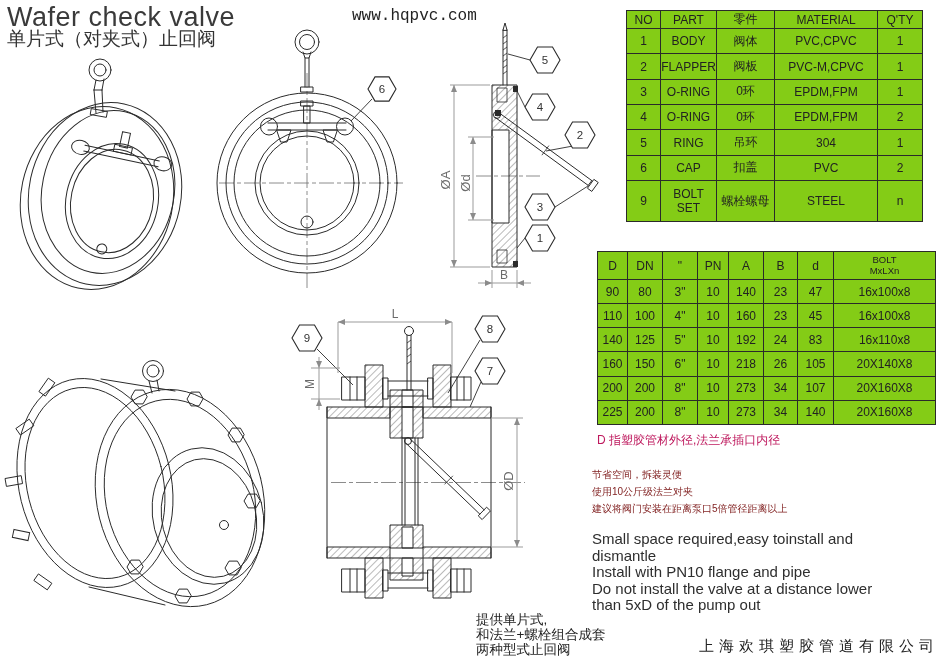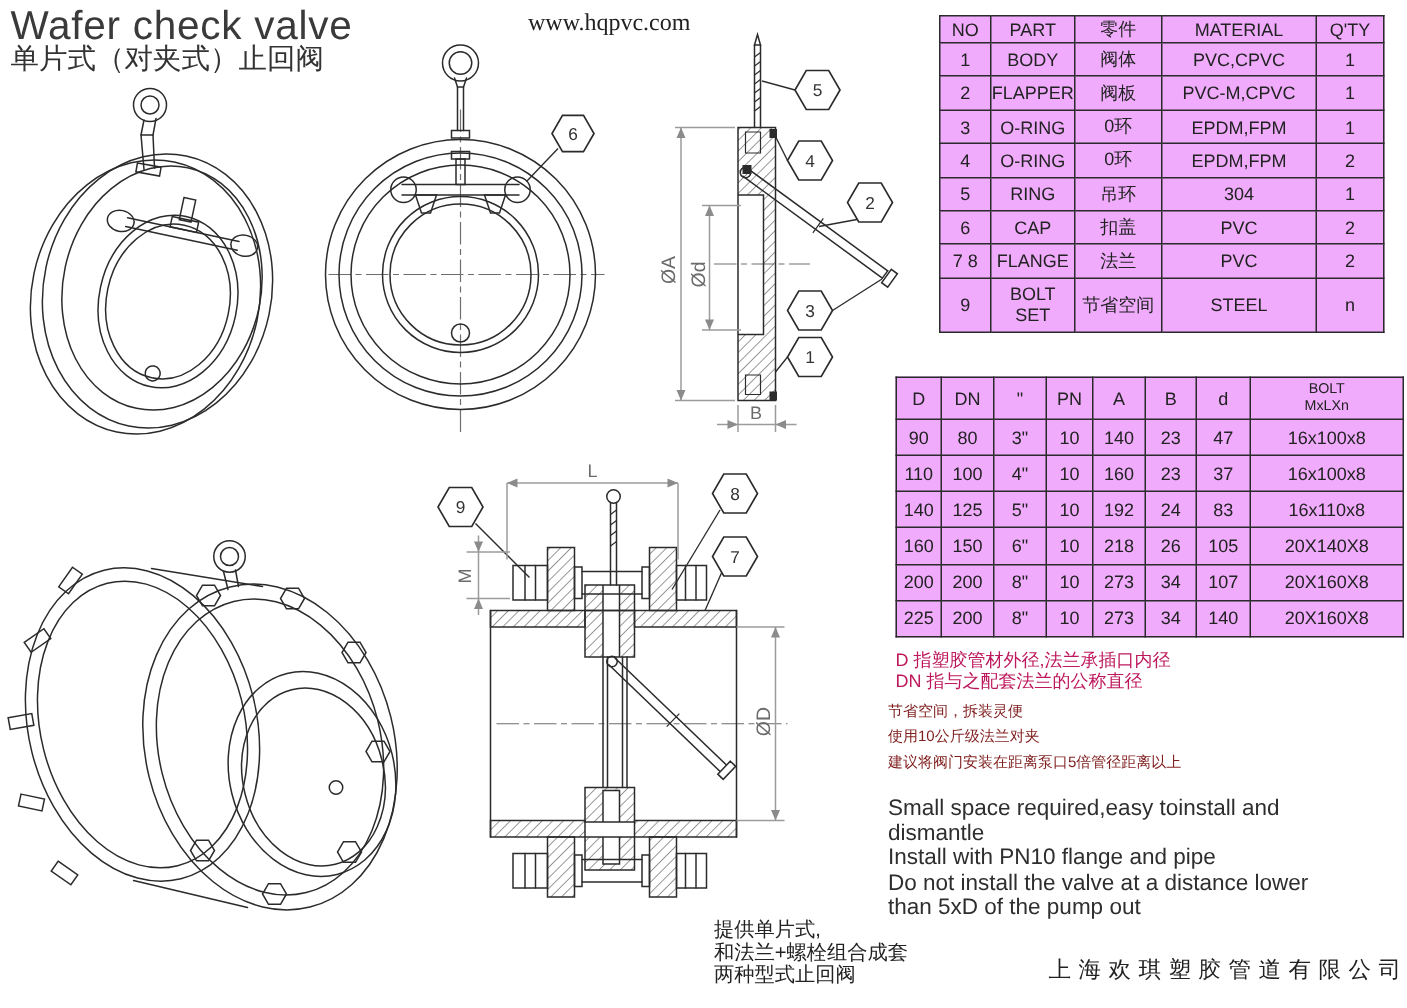--- a/index.html
+++ b/index.html
@@ -11,7 +11,7 @@
   .title-en { position:absolute; left:7px; top:2px; font-size:27px; color:#3a3a3a; letter-spacing:.5px; }
   .title-zh { position:absolute; left:7px; top:26px; font-size:19px; color:#333;text-align:right; }
   .website  { position:absolute; left:352px; top:7px; font-size:16px; color:#222;
-              font-family:Liberation Serif, serif; }
+              font-family:Liberation Mono, monospace; }
 
   
   table { border-collapse:collapse; table-layout:fixed; background:#f0abfc; }

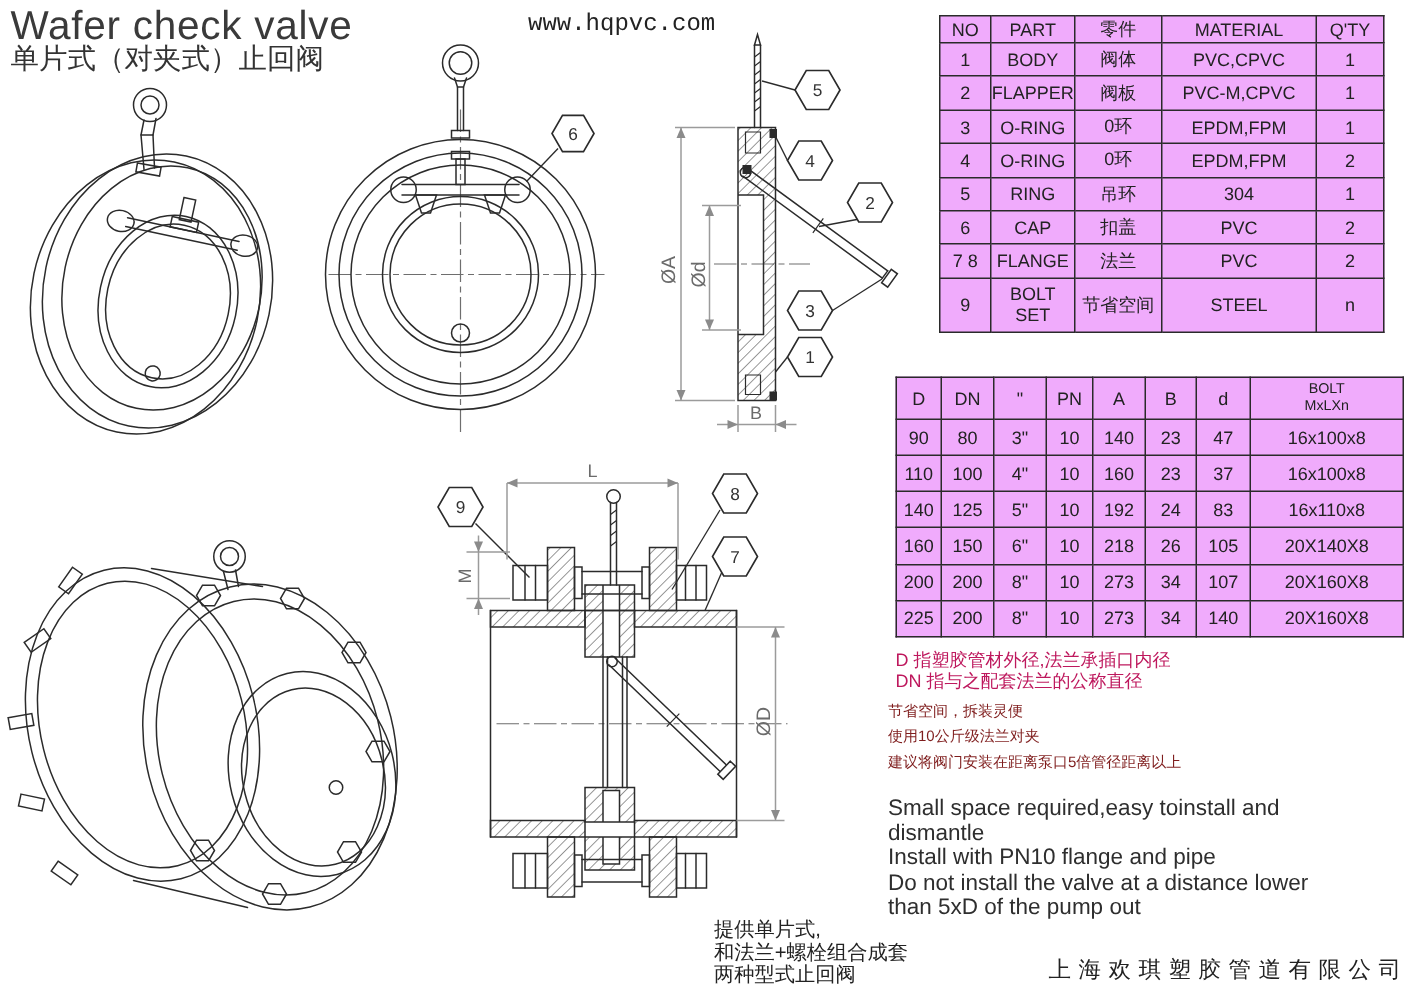--- a/index.html
+++ b/index.html
@@ -14,7 +14,7 @@
               font-family:Liberation Mono, monospace; }
 
   
-  table { border-collapse:collapse; table-layout:fixed; background:#f0abfc; }
+  table { border-collapse:collapse; table-layout:fixed; background:#84cc16; }
   th, td { border:1px solid #2a2a2a; text-align:center; vertical-align:middle;
            font-size:12px; font-weight:normal; color:#222; padding:0; overflow:hidden; }
   .parts-table { position:absolute; left:626px; top:10px; width:297px; height:212px; }

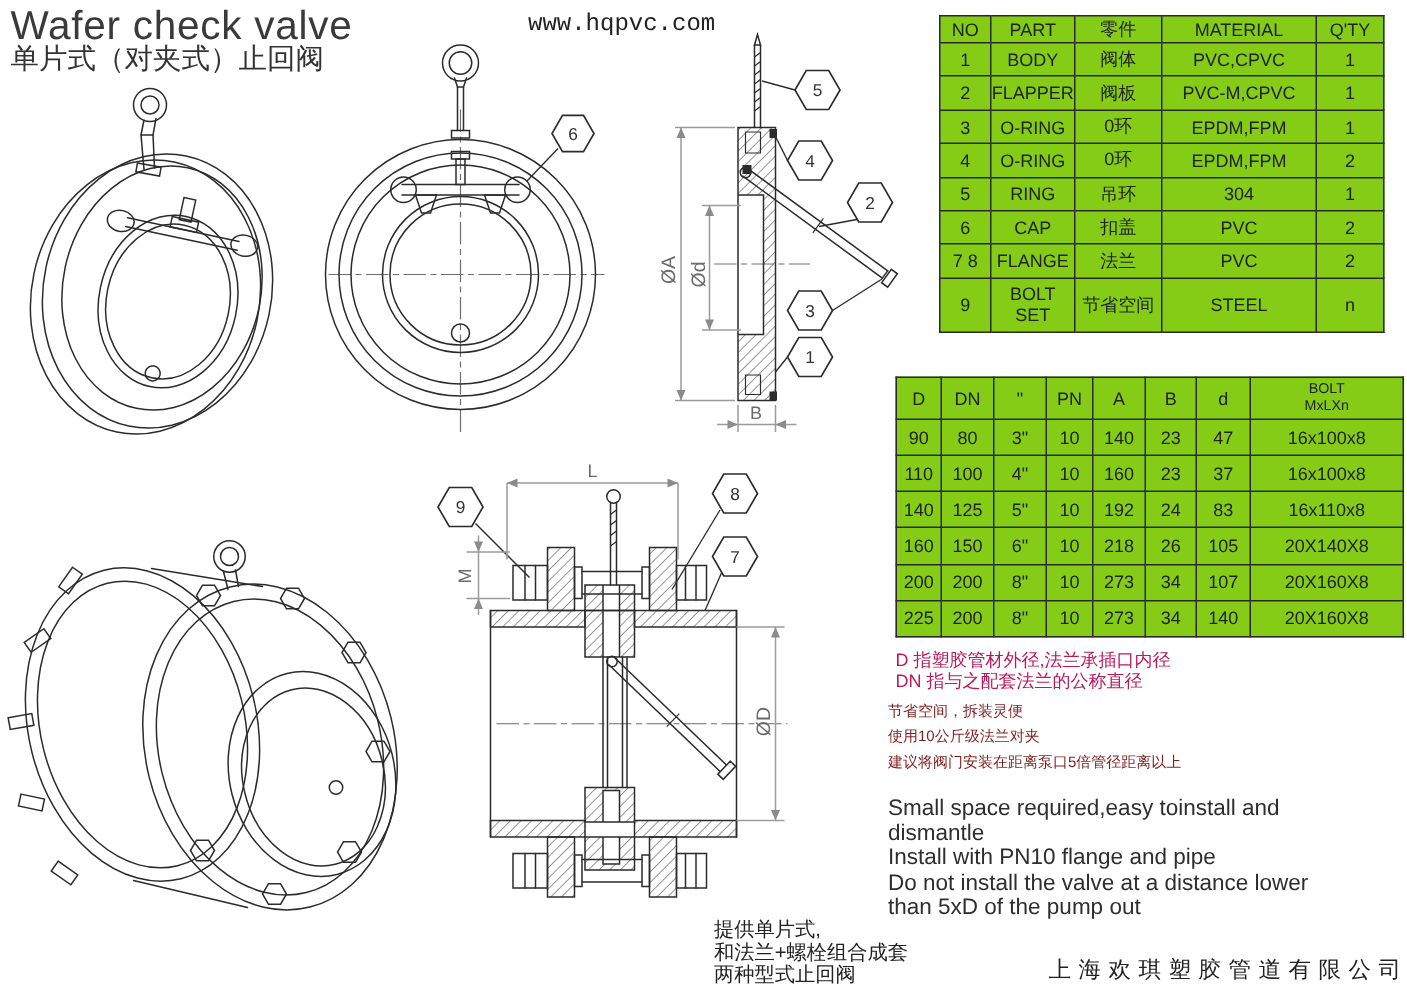--- a/index.html
+++ b/index.html
@@ -115,13 +115,6 @@
           <td>2</td>
         </tr>
         <tr>
-          <td>7 8</td>
-          <td>FLANGE</td>
-          <td>法兰</td>
-          <td>PVC</td>
-          <td>2</td>
-        </tr>
-        <tr>
           <td>9</td>
           <td>BOLT SET</td>
           <td>节省空间</td>

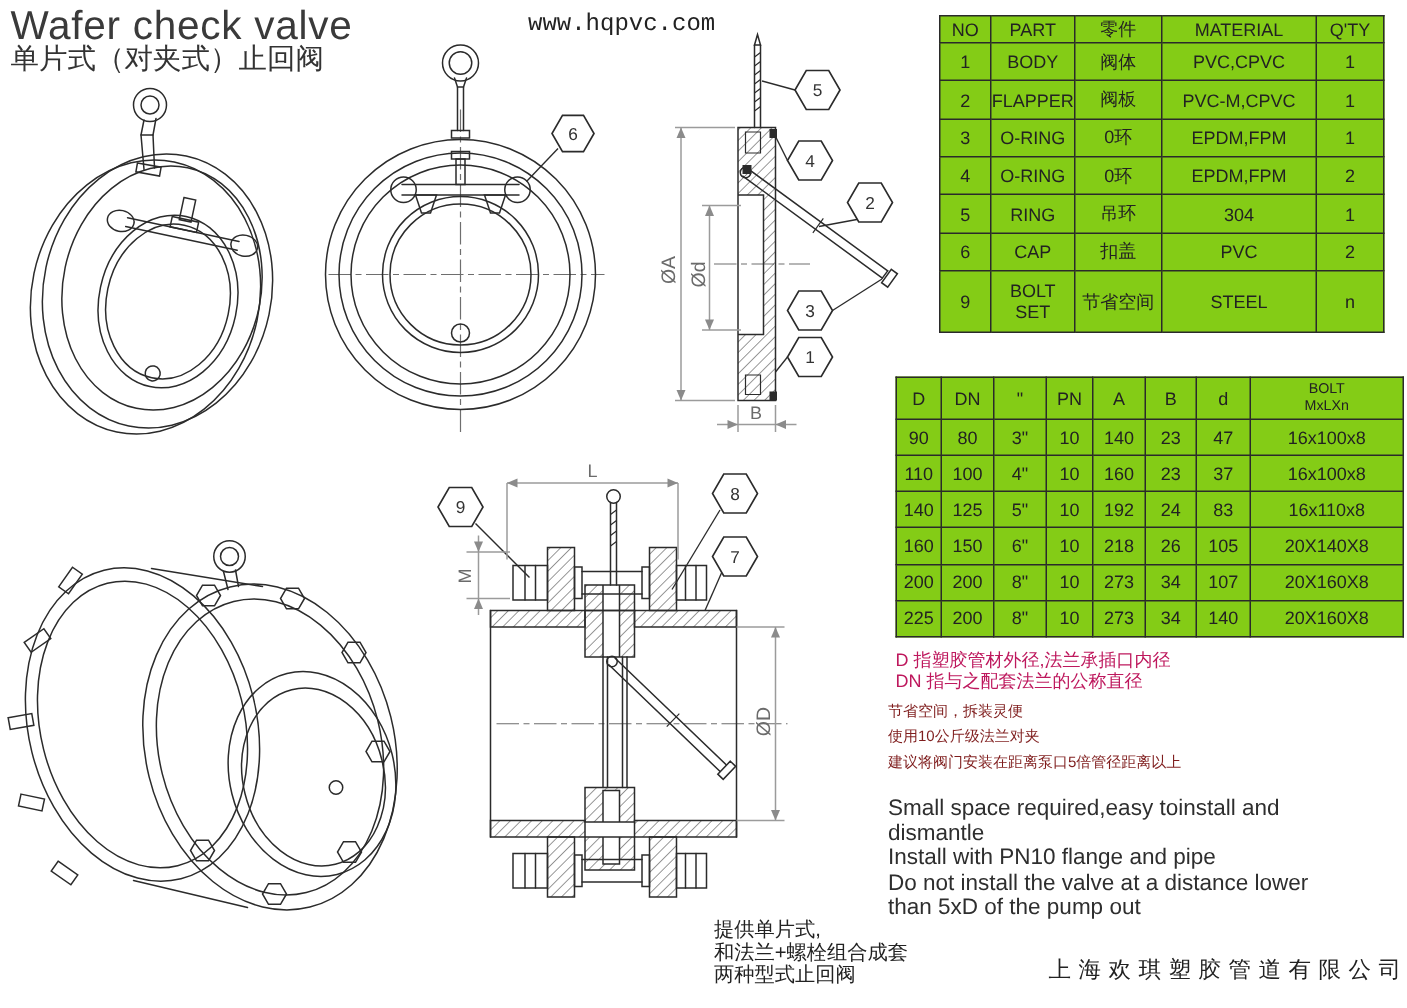--- a/index.html
+++ b/index.html
@@ -117,7 +117,7 @@
         <tr>
           <td>9</td>
           <td>BOLT SET</td>
-          <td>节省空间</td>
+          <td>螺栓螺母</td>
           <td>STEEL</td>
           <td>n</td>
         </tr>

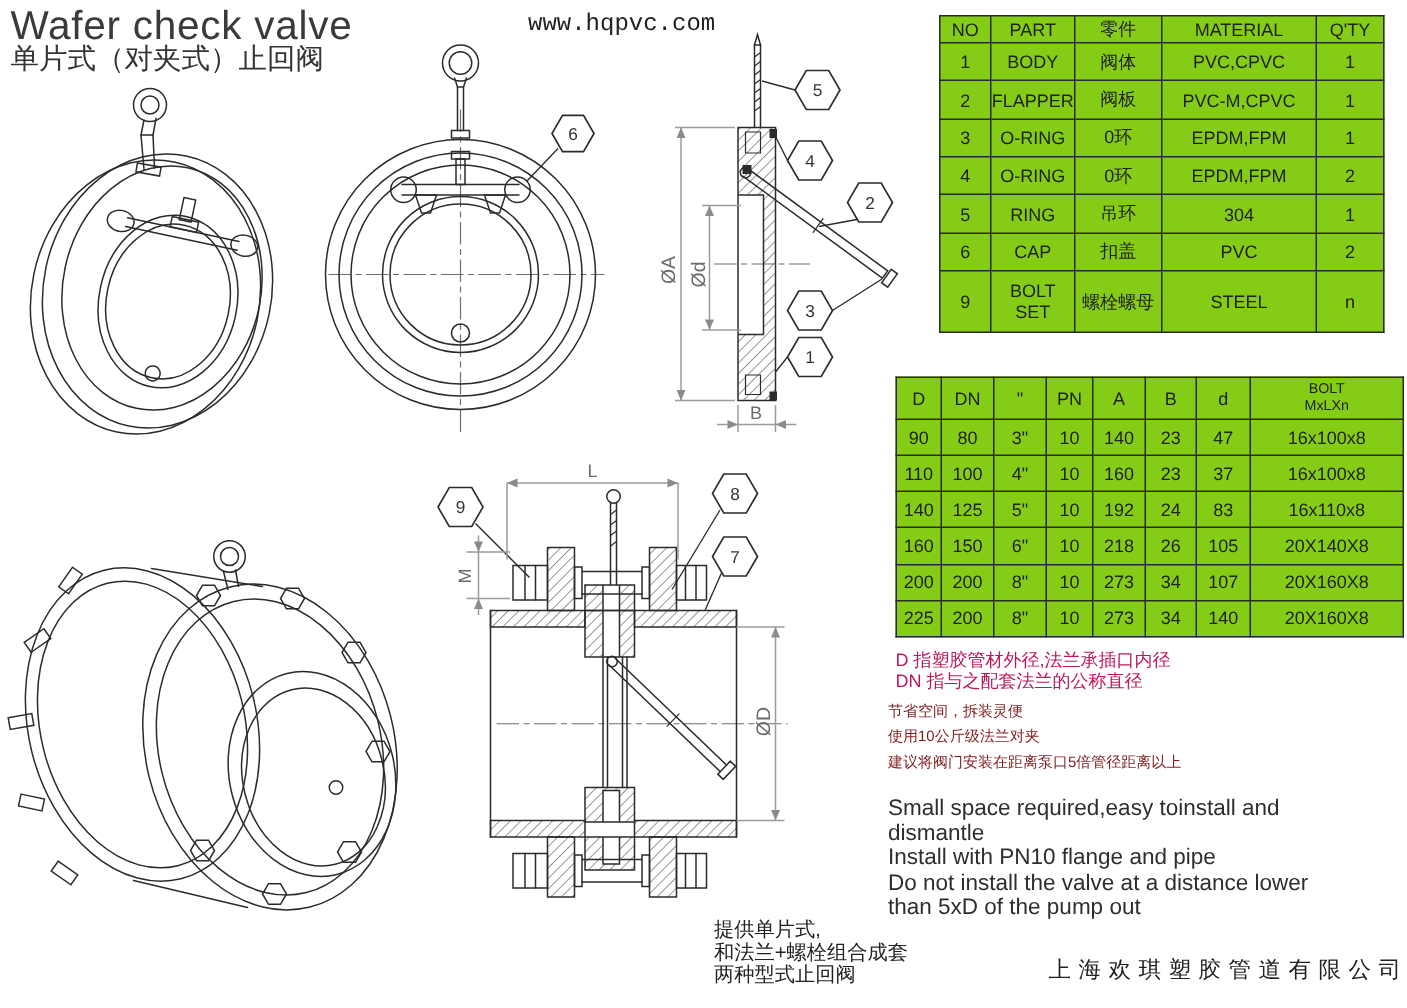--- a/index.html
+++ b/index.html
@@ -166,7 +166,7 @@
           <td>10</td>
           <td>160</td>
           <td>23</td>
-          <td>37</td>
+          <td>45</td>
           <td>16x100x8</td>
         </tr>
         <tr>

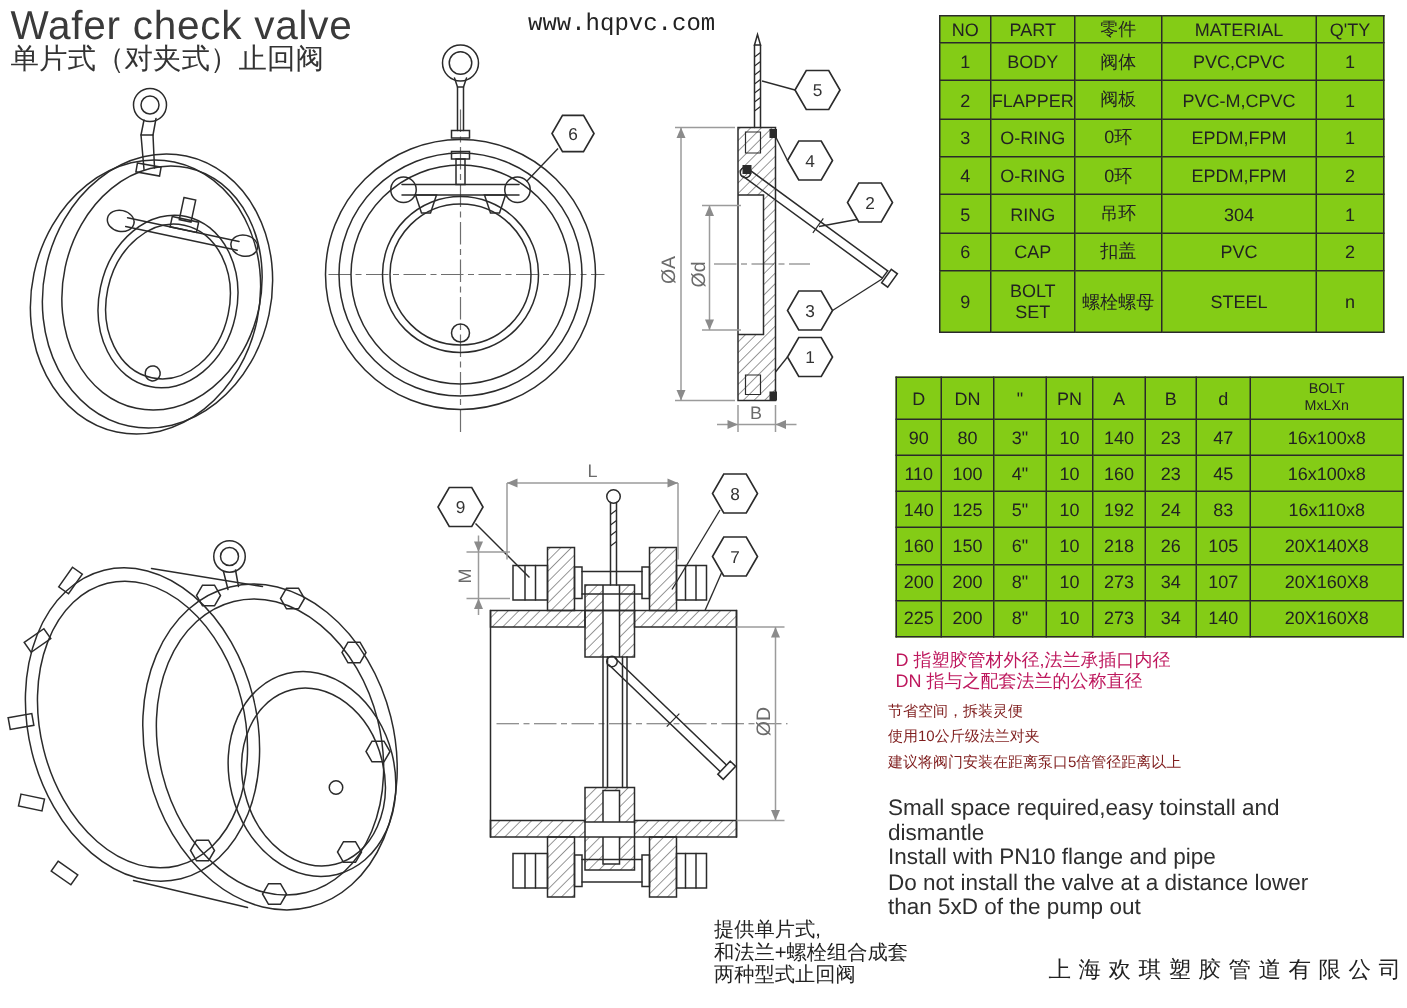--- a/index.html
+++ b/index.html
@@ -213,7 +213,6 @@
   </table>
 
   <div class="note-line" style="top:432px">D 指塑胶管材外径,法兰承插口内径</div>
-  <div class="note-line" style="top:446px">DN 指与之配套法兰的公称直径</div>
 
   <div class="zh-remarks">
     <div>节省空间，拆装灵便</div>

